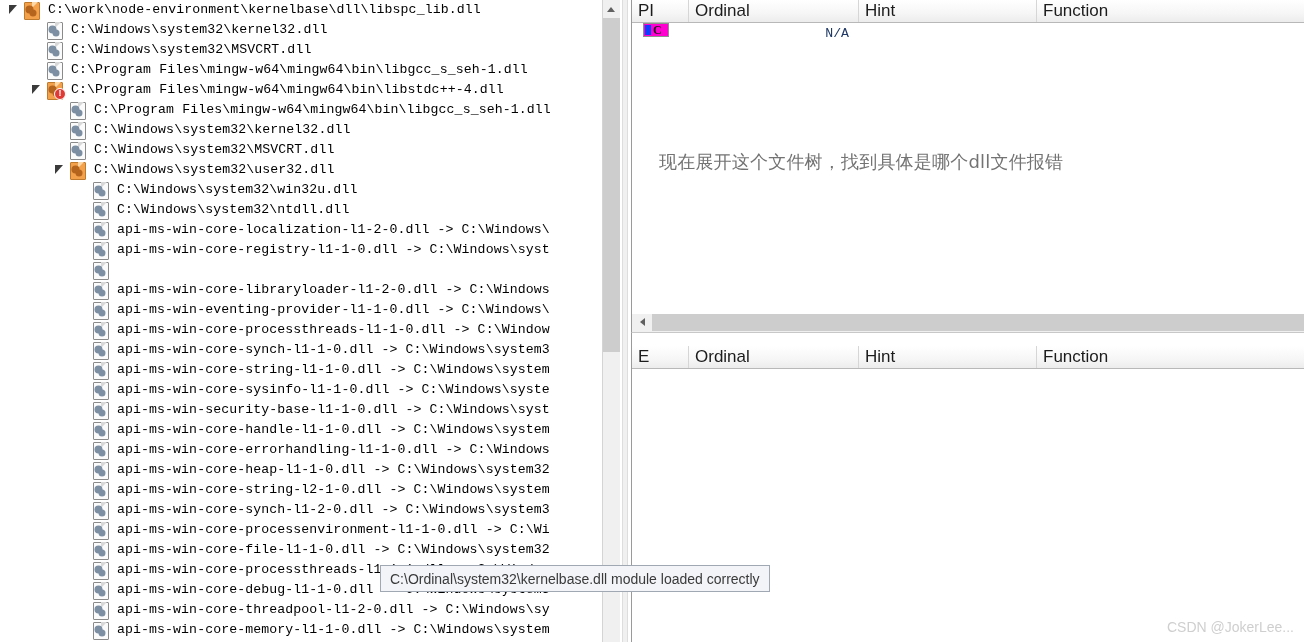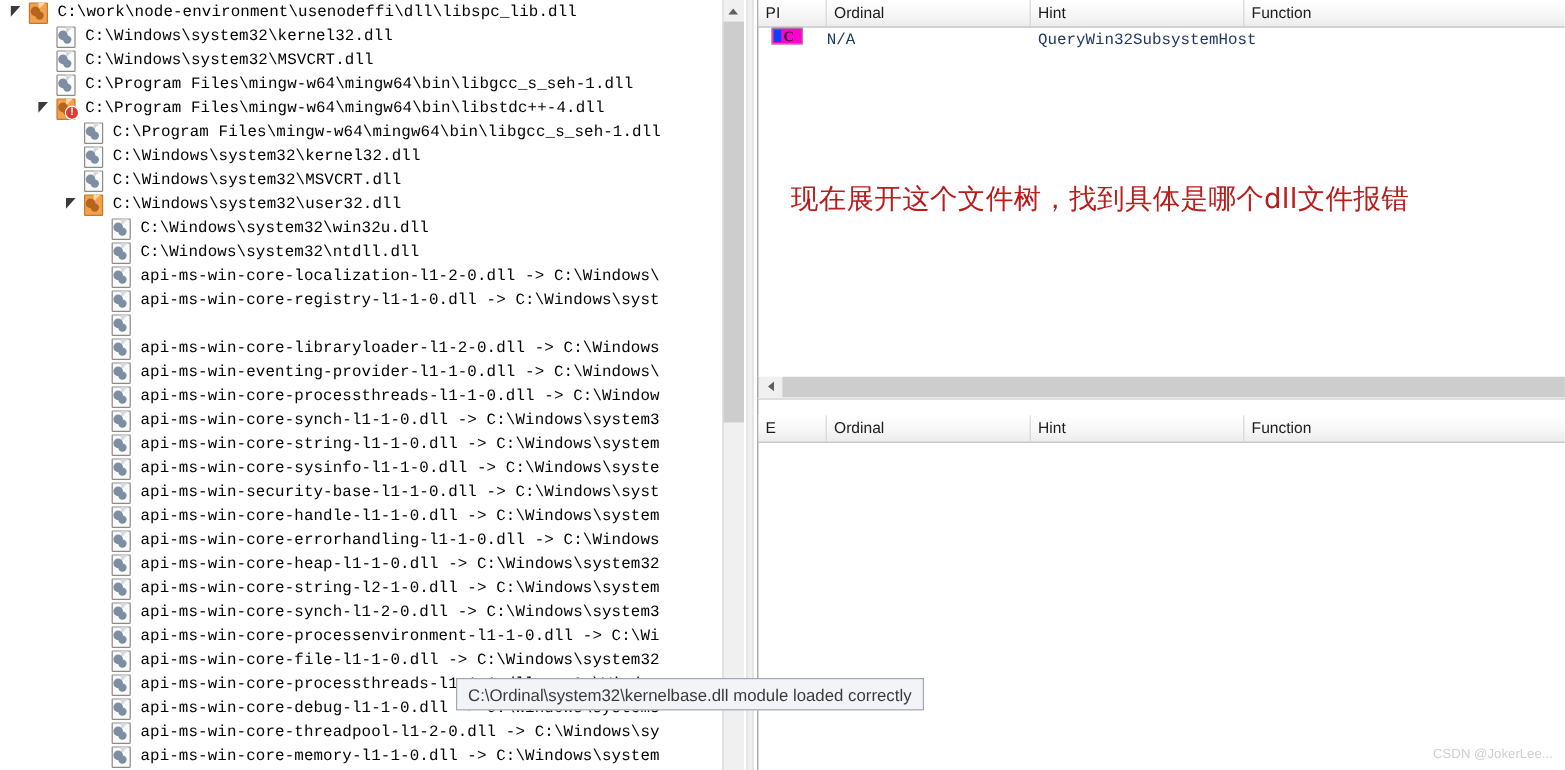--- a/index.html
+++ b/index.html
@@ -374,7 +374,7 @@
           <span class="gear1"></span>
           <span class="gear2"></span>
         </span>
-        <span class="tree-label">C:\work\node-environment\usenodeffi\dll\libspc_lib.dll</span>
+        <span class="tree-label">C:\work\node-environment\kernelbase\dll\libspc_lib.dll</span>
       </div>
       <div class="tree-row">
         <span class="tree-indent" style="width: 29px;"></span>

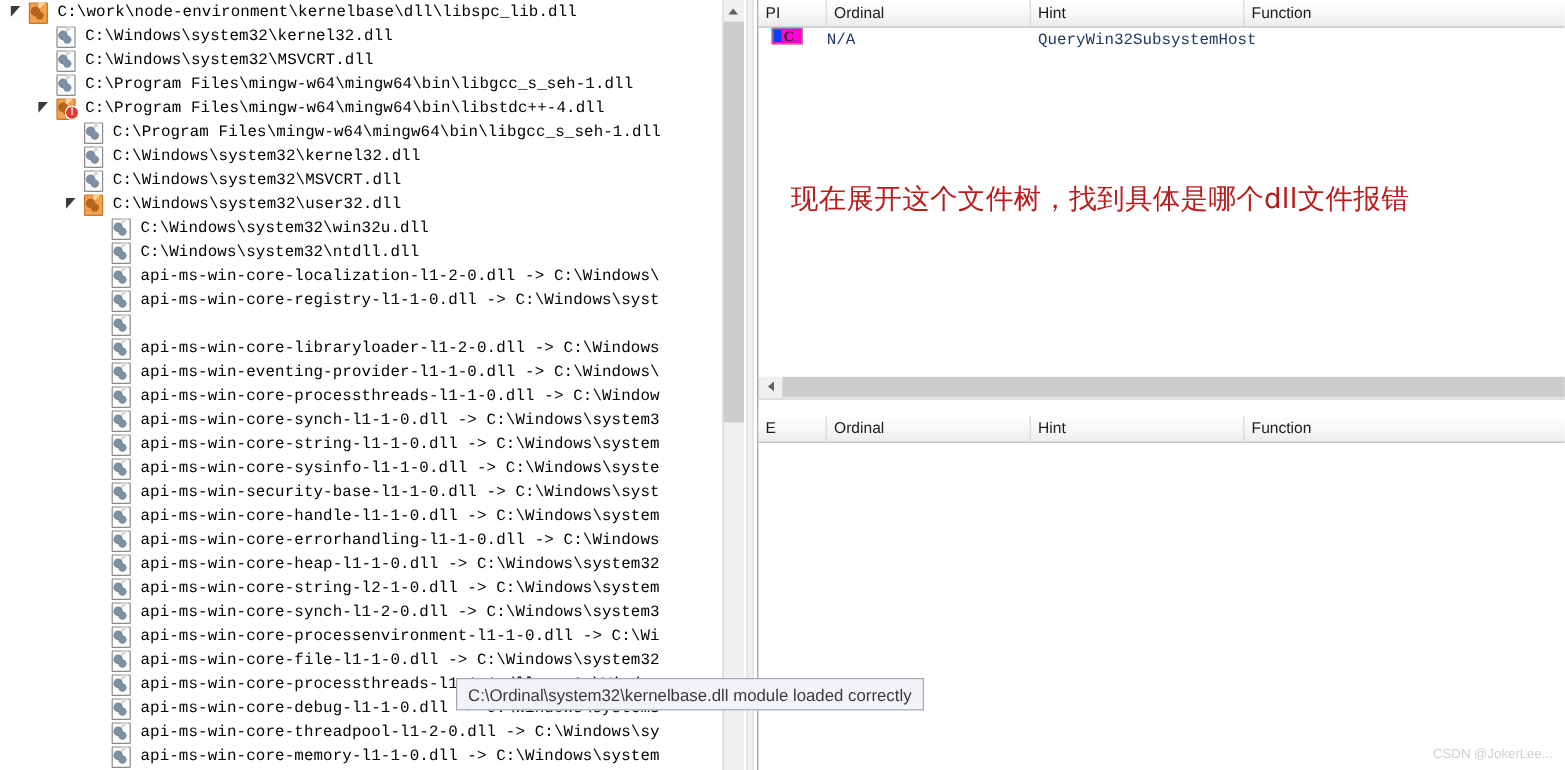--- a/index.html
+++ b/index.html
@@ -229,7 +229,7 @@
     display: flex;
     align-items: center;
     font-family: "Liberation Sans", sans-serif;
-    font-size: 13px;
+    font-size: 17px;
     color: #1c1c1c;
   }
   .gh-cell {

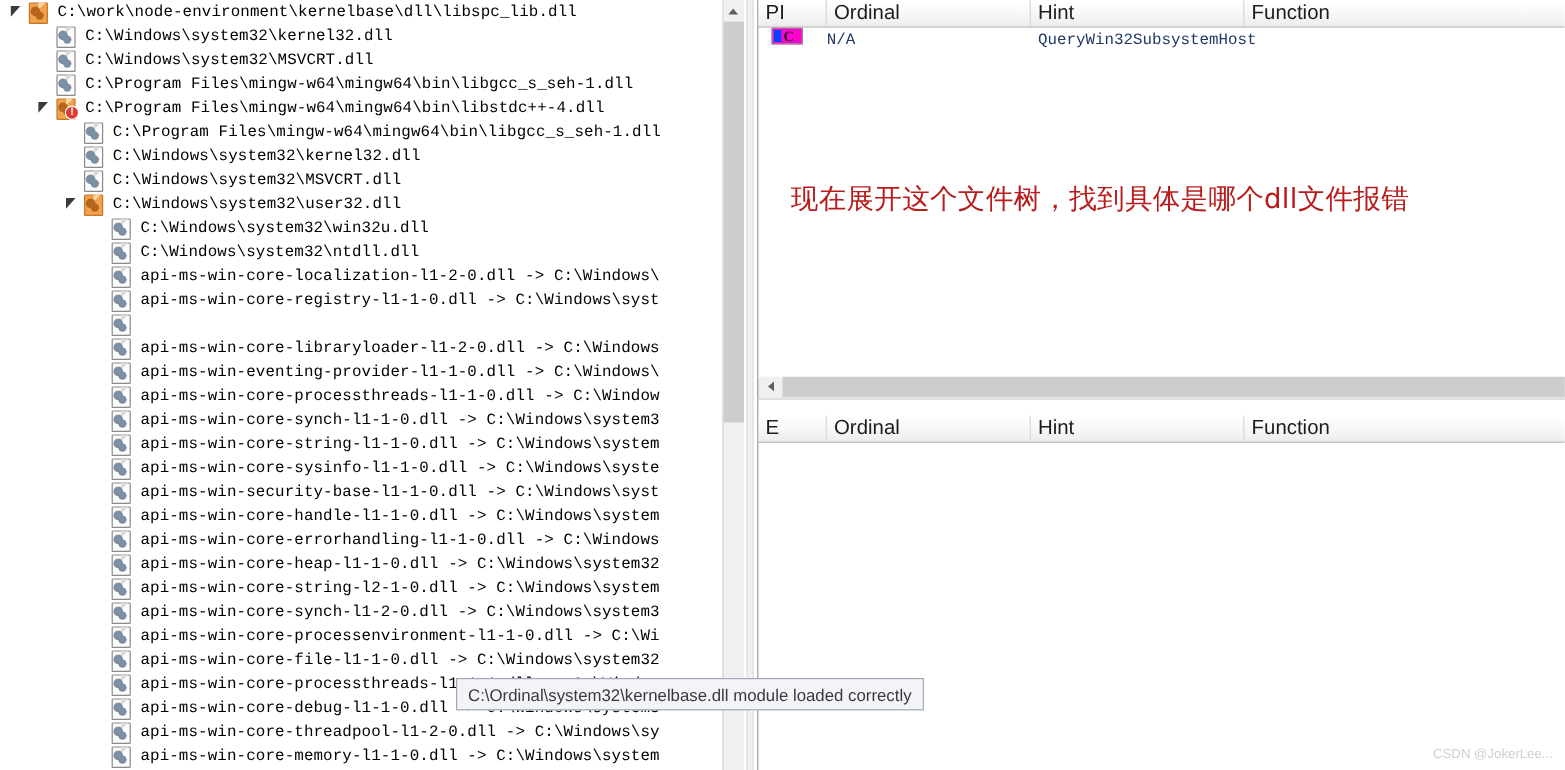--- a/index.html
+++ b/index.html
@@ -257,7 +257,7 @@
     overflow: hidden;
     white-space: nowrap;
   }
-  .gr-cell.num { text-align: left; padding-right: 10px; }
+  .gr-cell.num { text-align: right; padding-right: 10px; }
   .gr-cell.txt { text-align: left; padding-left: 6px; }
 
   .c-icon {

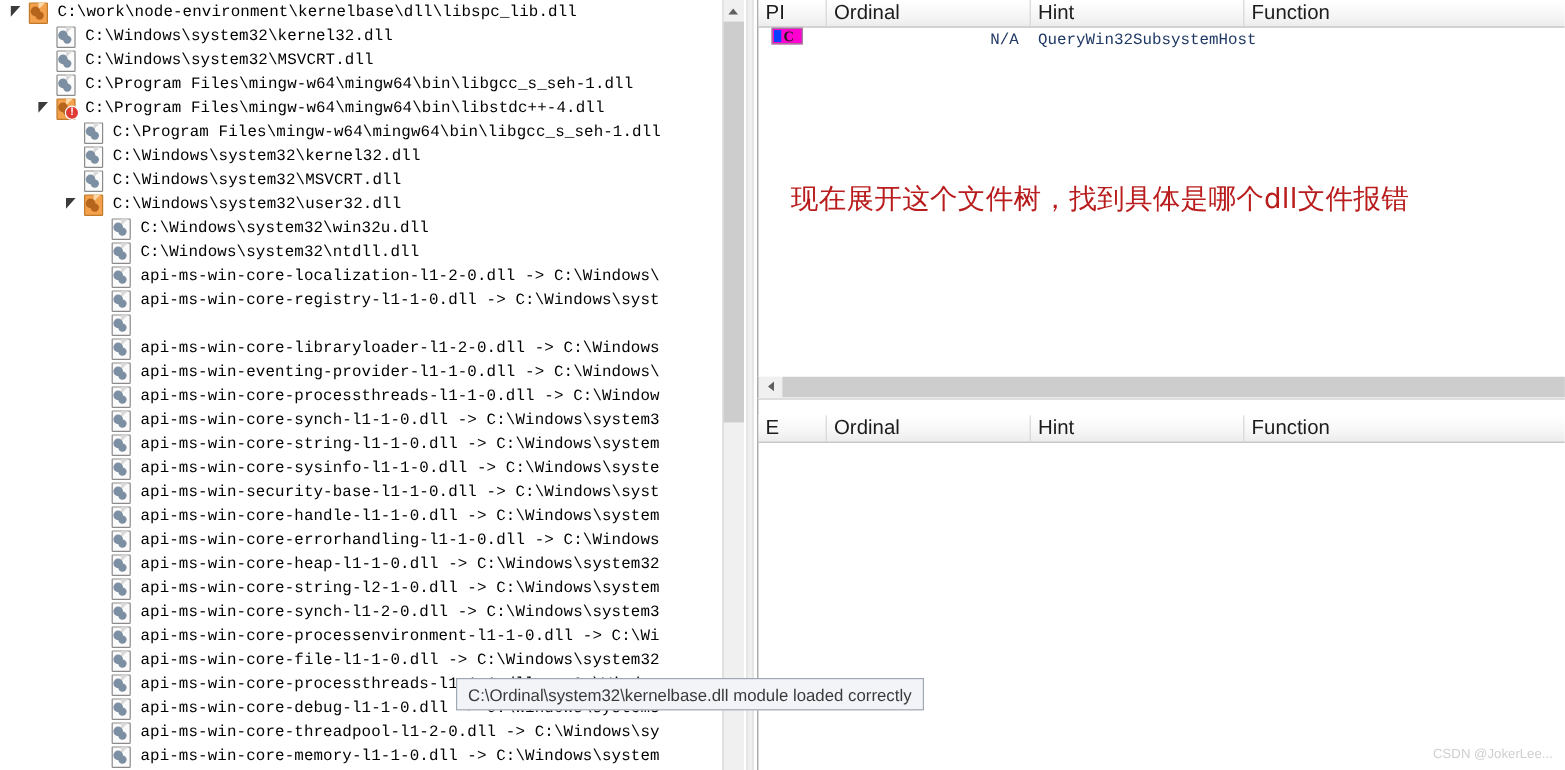--- a/index.html
+++ b/index.html
@@ -752,7 +752,6 @@
       </div>
     </div>
     <div class="gr-cell num" style="width:170px;">N/A</div>
-    <div class="gr-cell txt" style="width:266px;">QueryWin32SubsystemHost</div>
   </div>
 </div>
 

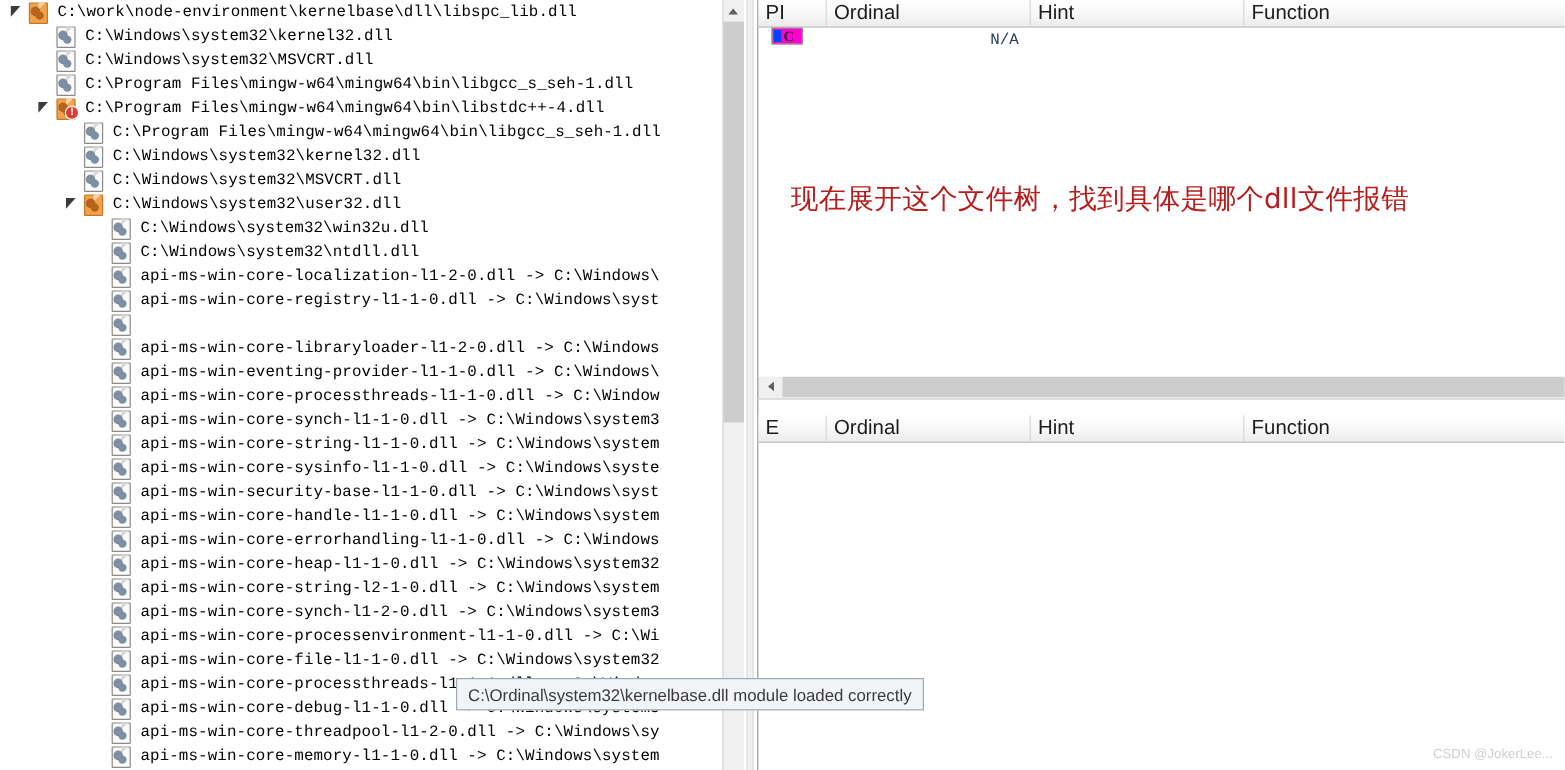--- a/index.html
+++ b/index.html
@@ -328,8 +328,8 @@
     position: absolute;
     left: 659px; top: 150px;
     font-family: "DejaVu Sans", "Liberation Sans", sans-serif;
-    font-size: 23px;
-    color: #b91c1c;
+    font-size: 18px;
+    color: #737373;
     white-space: nowrap;
     letter-spacing: 0.2px;
   }

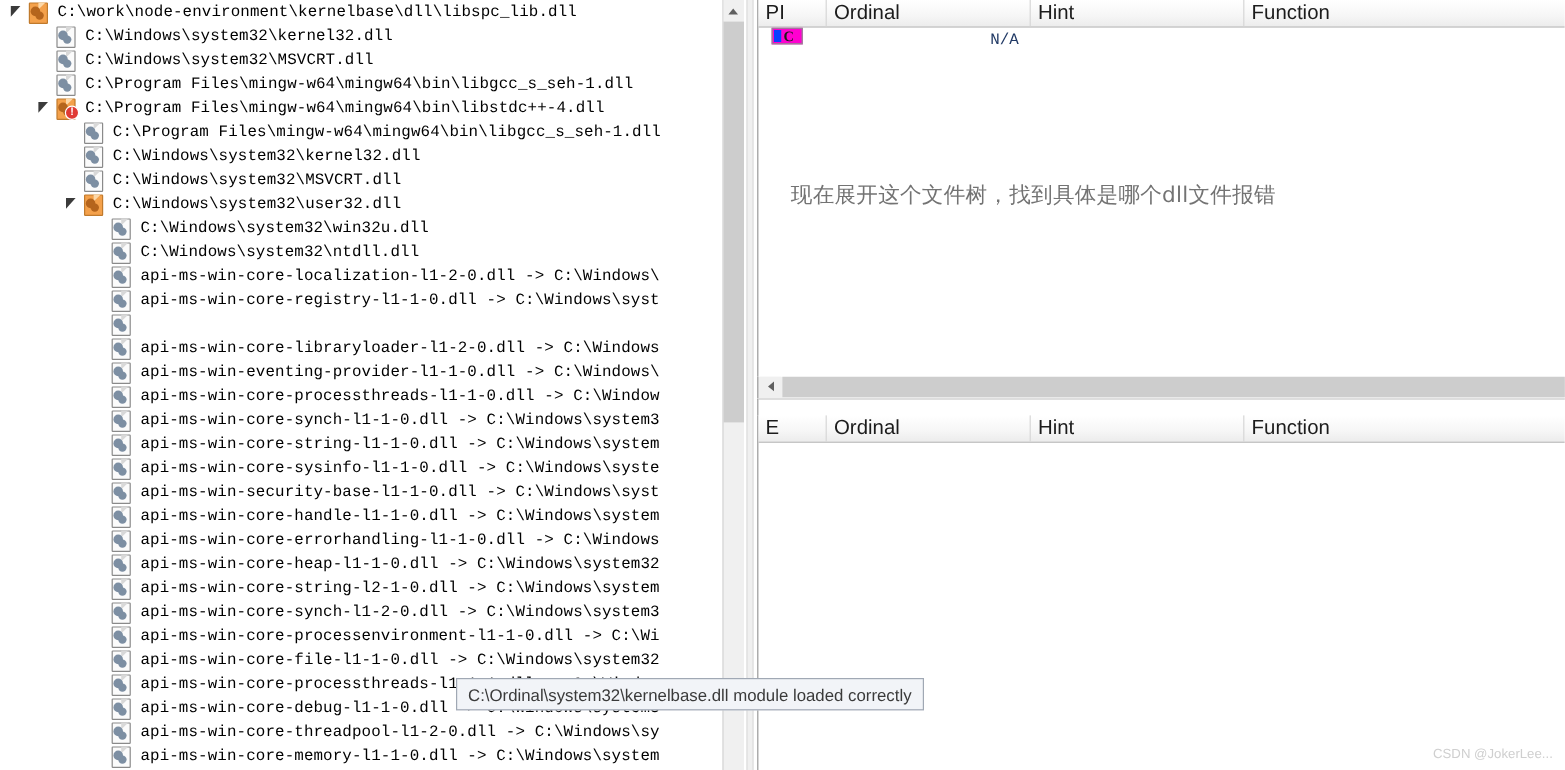--- a/index.html
+++ b/index.html
@@ -355,7 +355,7 @@
     position: absolute;
     right: 10px; bottom: 7px;
     font-family: "Liberation Sans", sans-serif;
-    font-size: 11px;
+    font-size: 14px;
     color: #cfcfcf;
     white-space: nowrap;
   }

